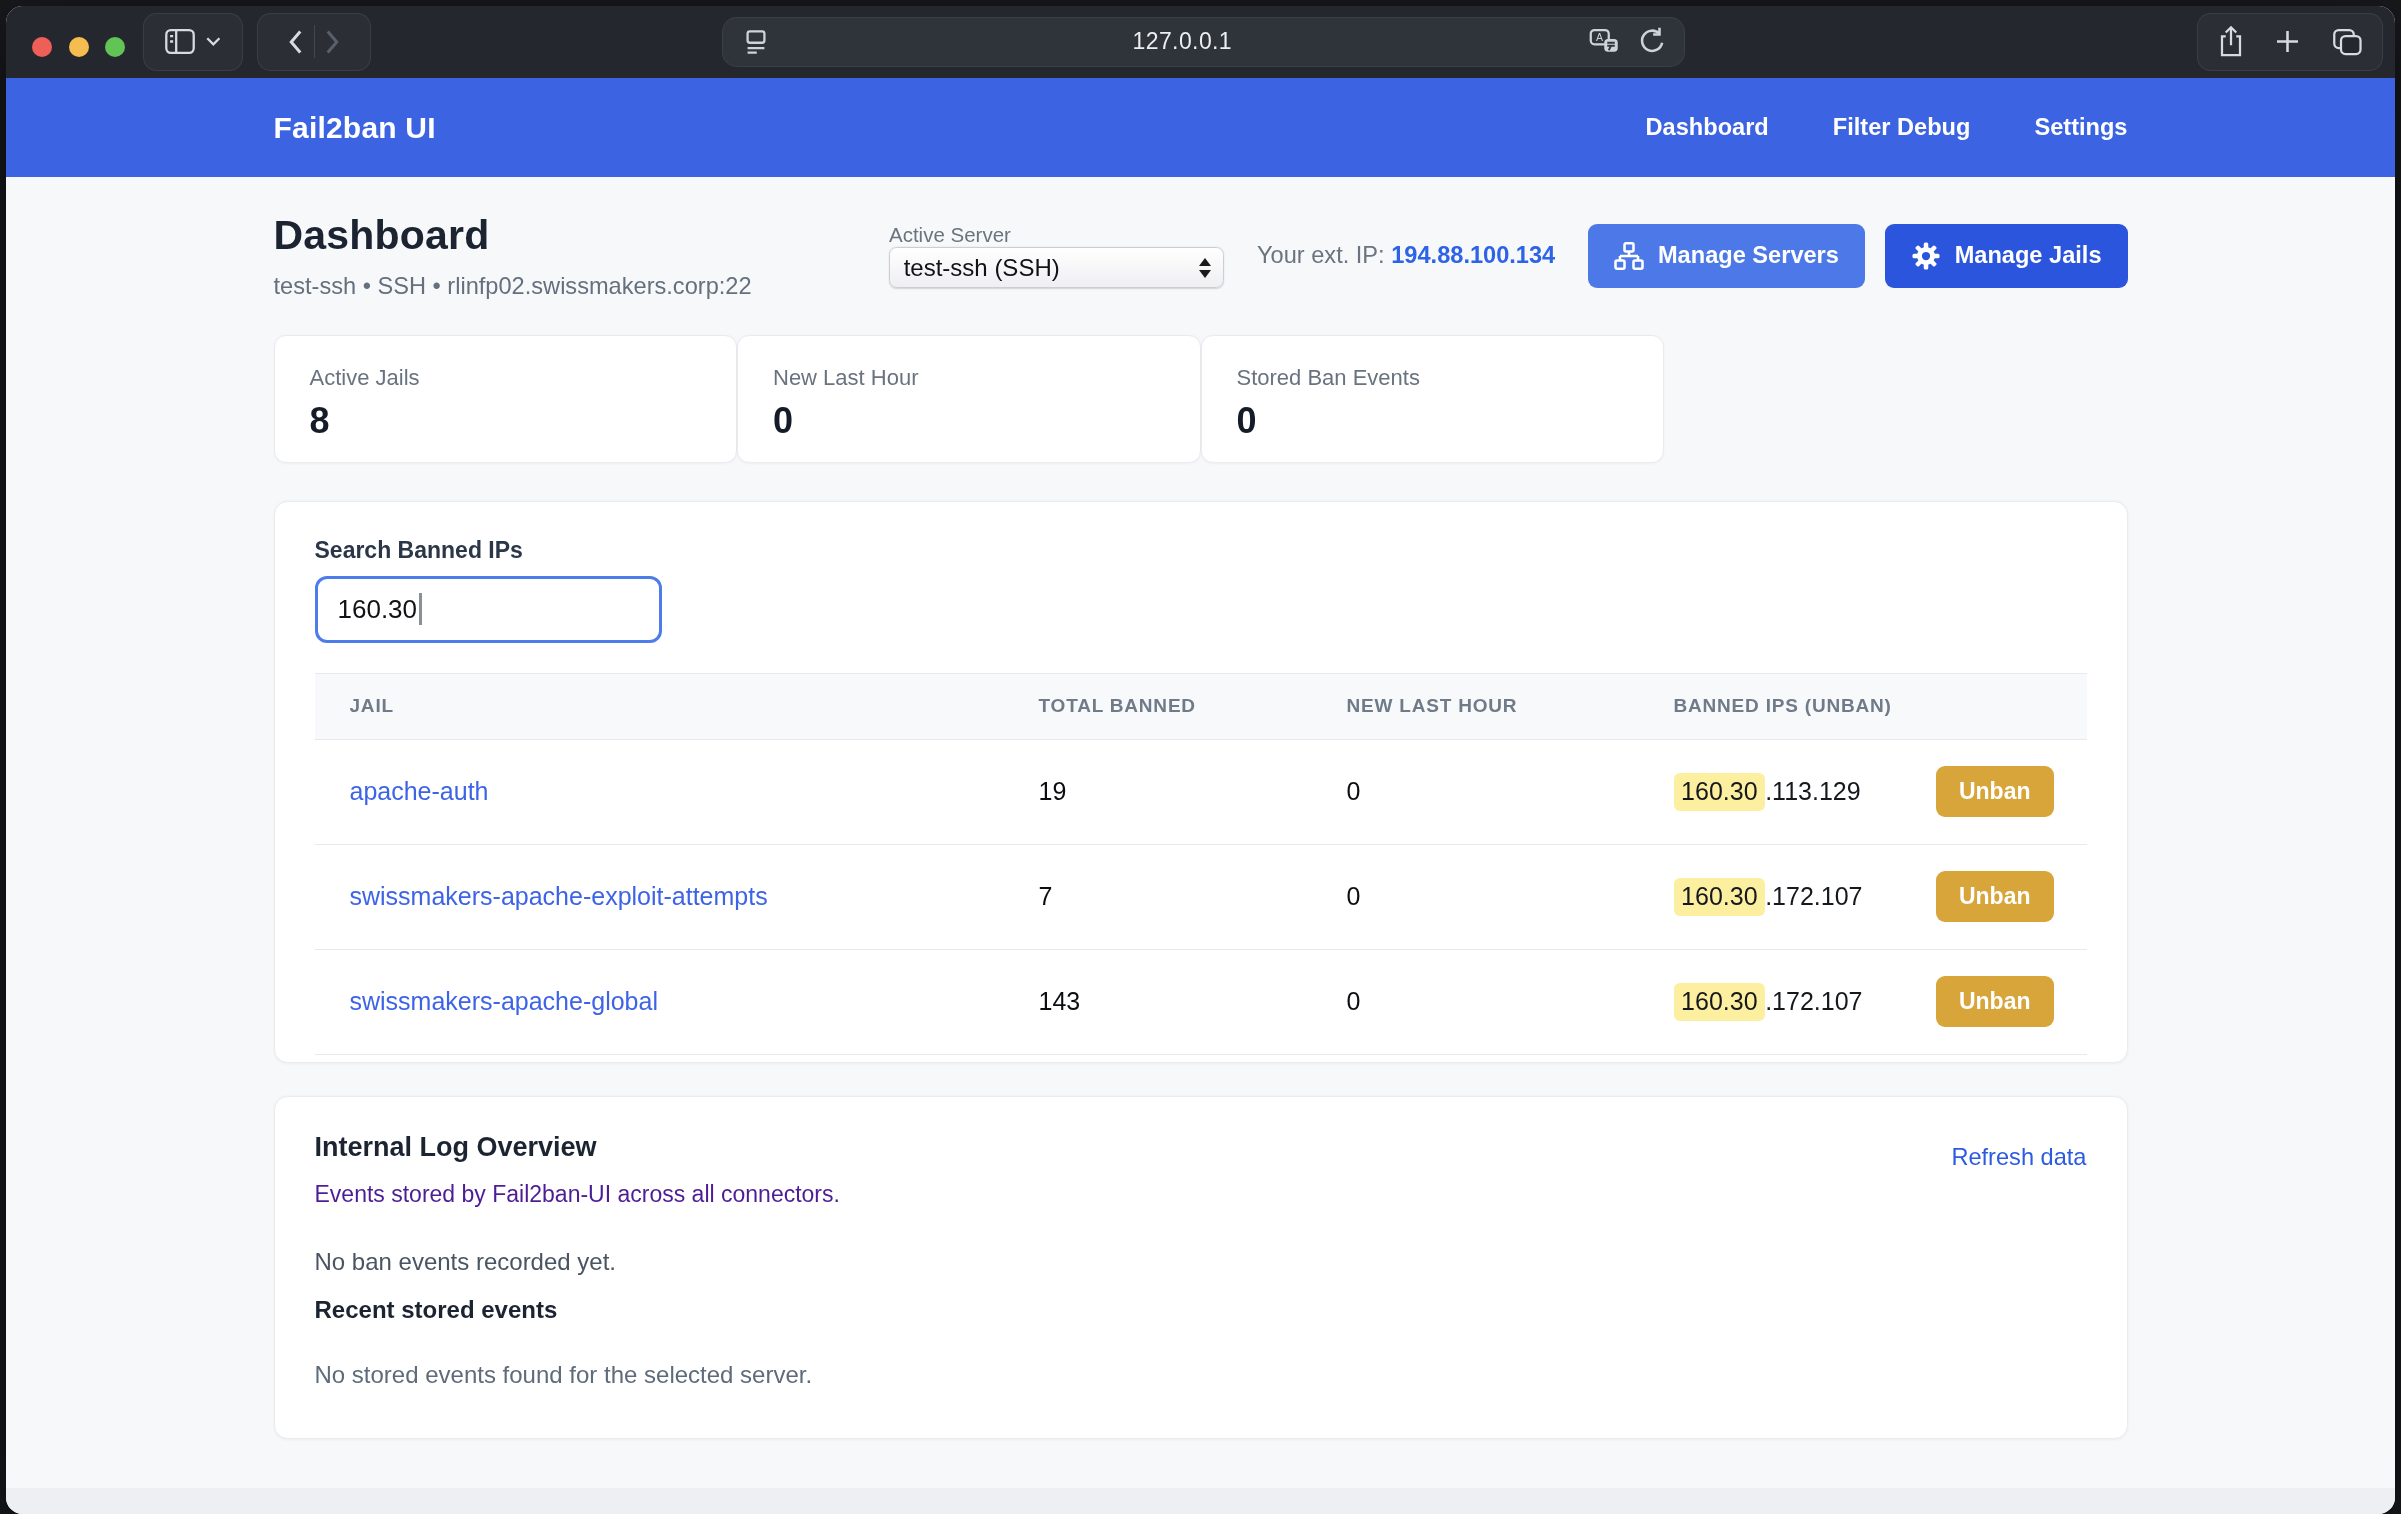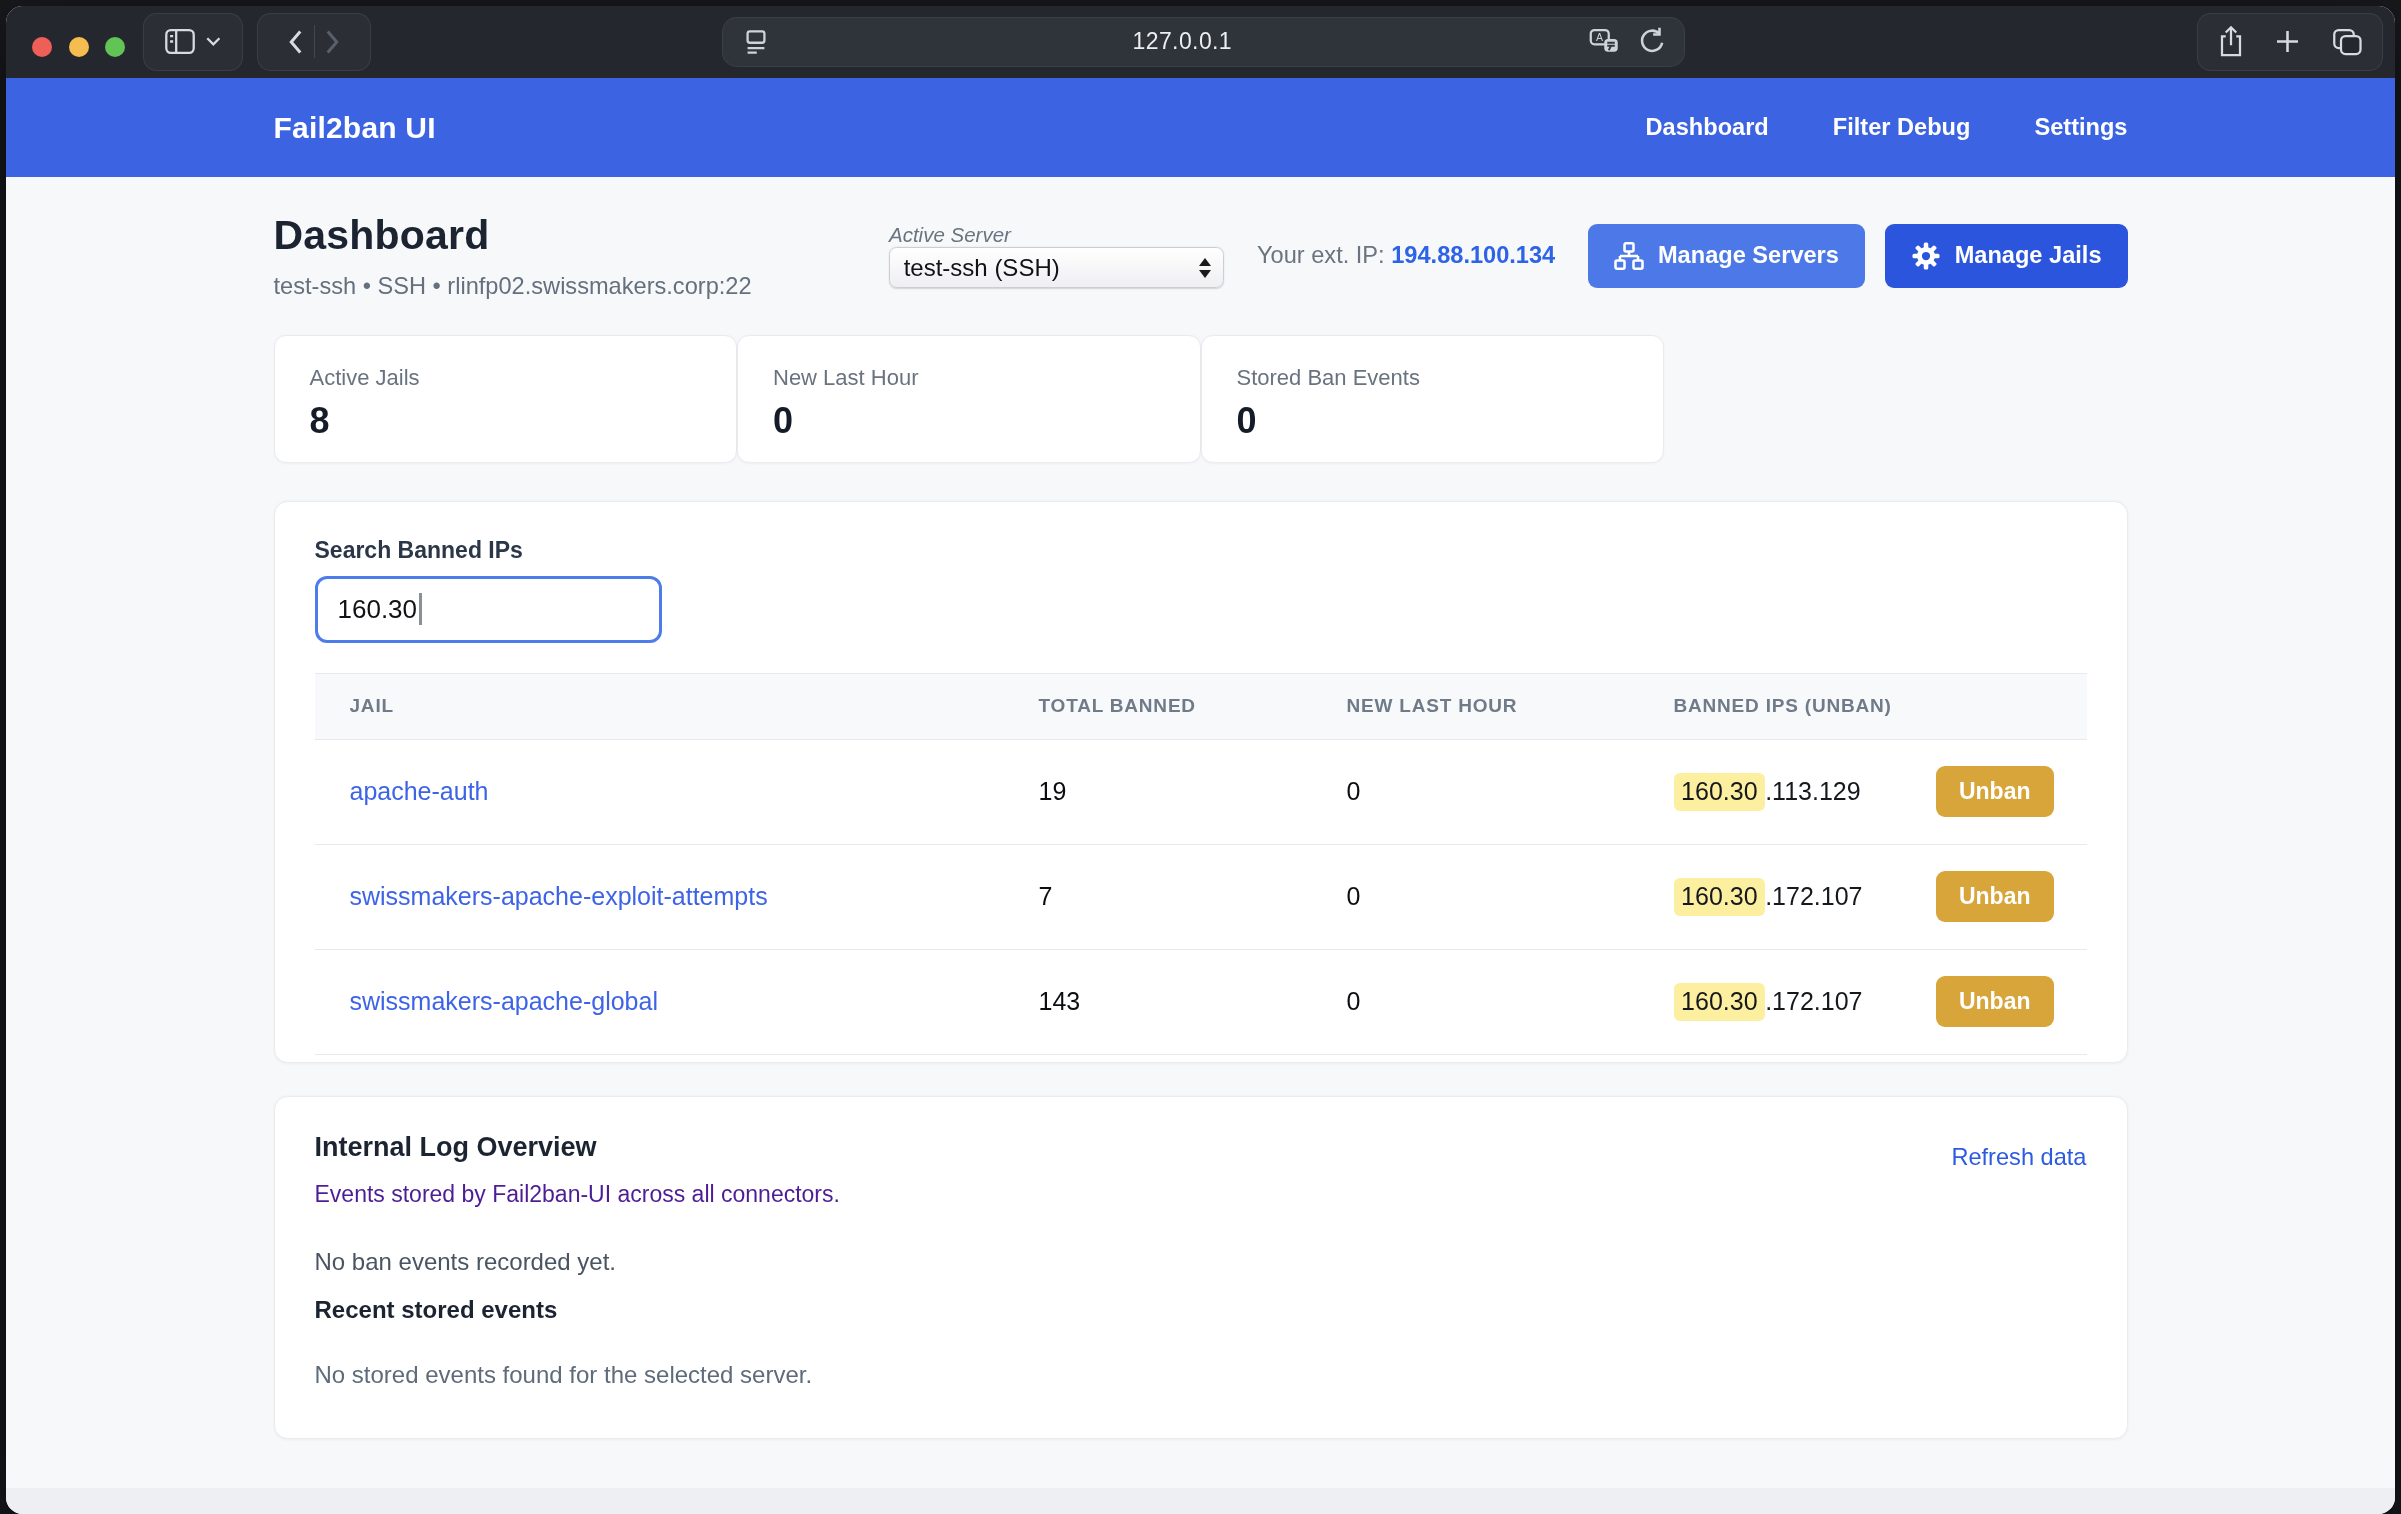--- a/index.html
+++ b/index.html
@@ -52,7 +52,7 @@
   .page-title { font-size:41px; font-weight:700; color:#1c2431; letter-spacing:0.2px; }
   .page-sub { margin-top:13.7px; font-size:23.6px; color:#64707e; }
   .server-group { display:flex; flex-direction:column; }
-  .server-label { font-size:20.5px; color:#6a7480; margin-bottom:0;font-style:italic; }
+  .server-label { font-size:20.5px; color:#6a7480; margin-bottom:0; }
   .mac-select {
     width:335px; height:41px; border-radius:7.6px;
     background:linear-gradient(#ffffff,#efeff2);

